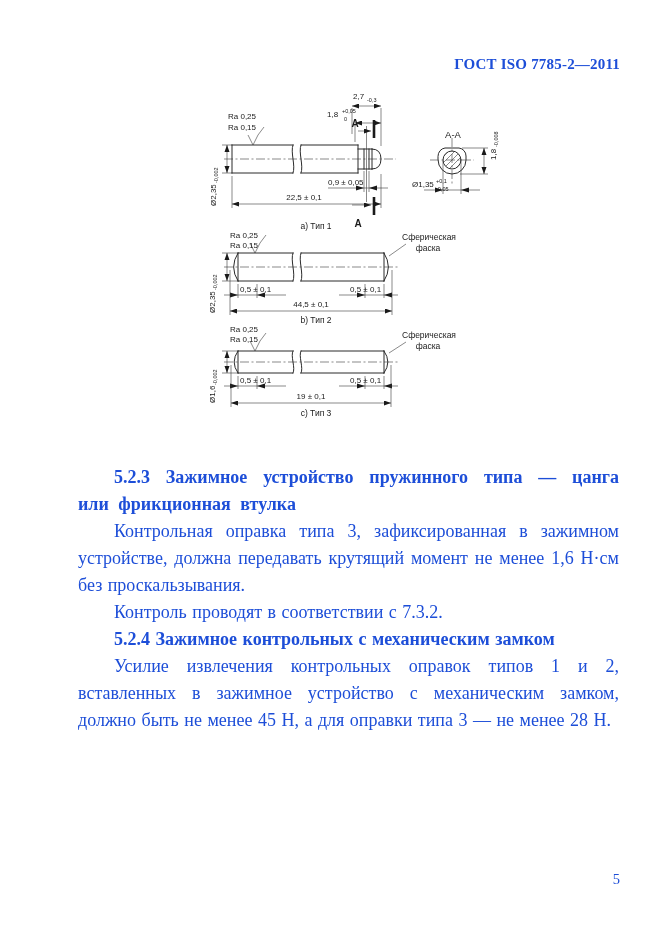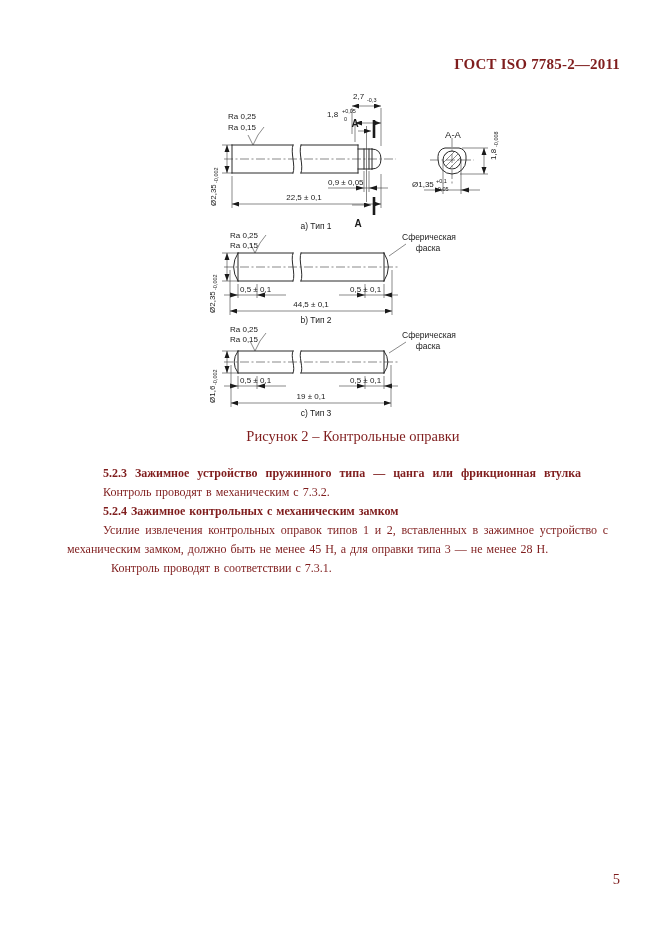--- a/index.html
+++ b/index.html
@@ -4,7 +4,7 @@
 <style>
   html,body{margin:0;padding:0;background:#e8e8e8;}
   .page{position:relative;width:661px;height:936px;background:#ffffff;margin:0 auto;
-        font-family:"Liberation Serif",serif;color:#7f1d1d;overflow:hidden;}
+        font-family:"Liberation Serif",serif;color:#1d4ed8;overflow:hidden;}
   .doc-header{position:absolute;top:56px;left:79px;width:541px;text-align:right;
         font-weight:bold;font-size:15px;letter-spacing:.2px;}
   .figure-svg{position:absolute;left:200px;top:86px;}

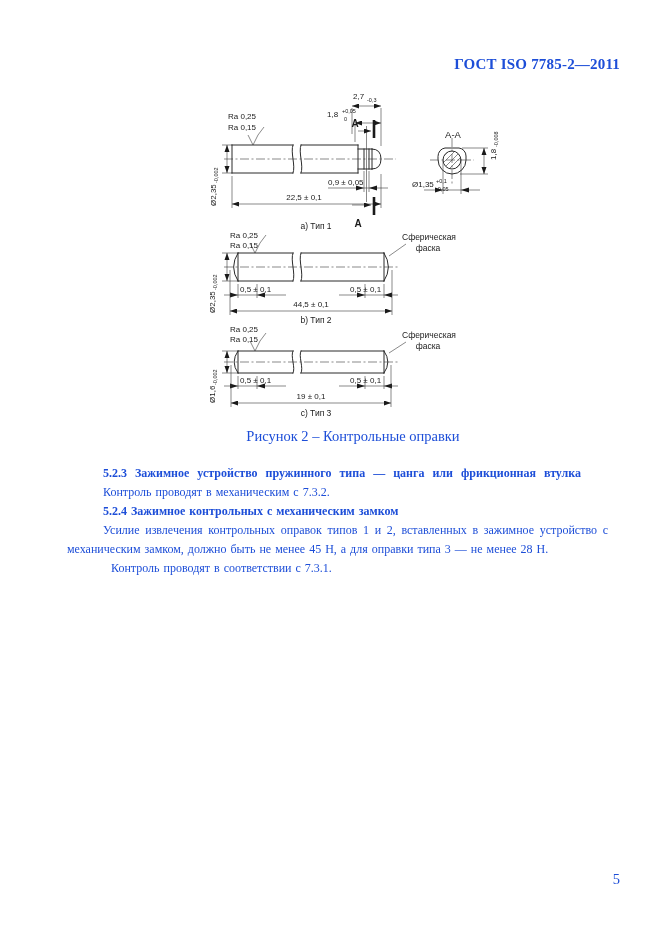--- a/index.html
+++ b/index.html
@@ -220,7 +220,6 @@
     </g>
   </svg>
 
-  <div class="caption">Рисунок 2 – Контрольные оправки</div>
 
   <div class="content">
     <p class="b head">5.2.3 Зажимное устройство пружинного типа — цанга или фрикционная втулка</p>

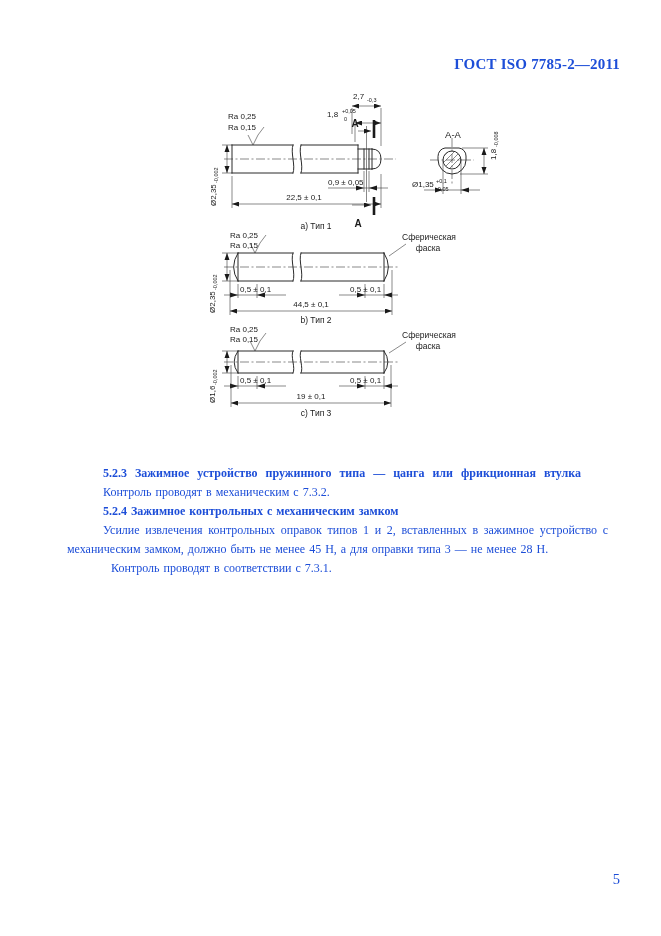--- a/index.html
+++ b/index.html
@@ -9,7 +9,7 @@
         font-weight:bold;font-size:15px;letter-spacing:.2px;}
   .figure-svg{position:absolute;left:200px;top:86px;}
   .caption{position:absolute;left:79px;top:428px;width:548px;text-align:center;font-size:14.5px;}
-  .content{position:absolute;left:67px;top:464px;width:541px;font-size:12px;line-height:19px;
+  .content{position:absolute;left:78px;top:464px;width:541px;font-size:18px;line-height:27px;
         text-align:justify;word-spacing:1px;}
   .content p{margin:0;text-indent:36px;}
   .content p.b{font-weight:bold;}

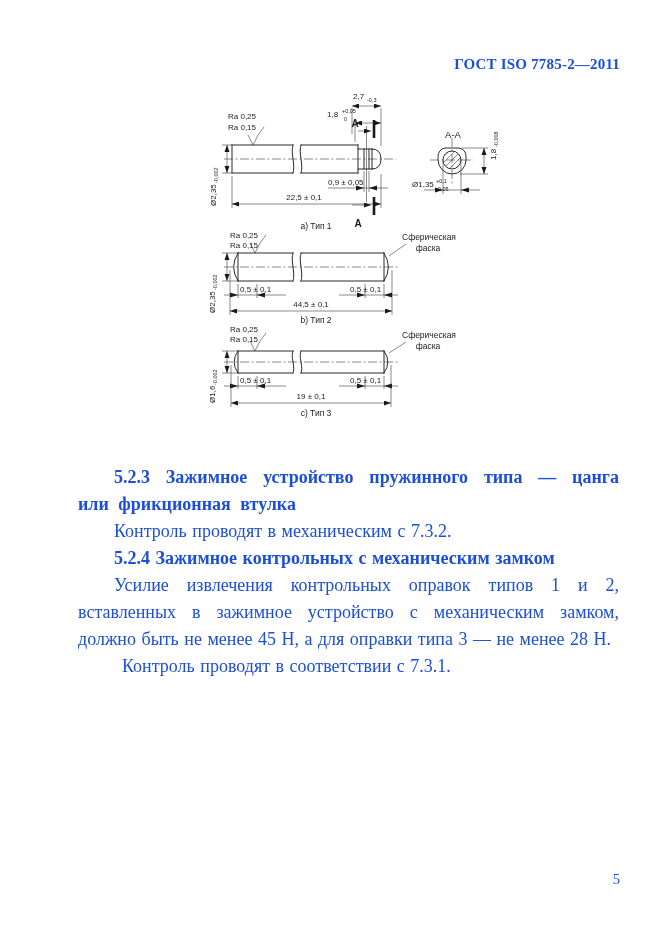--- a/index.html
+++ b/index.html
@@ -223,6 +223,7 @@
 
   <div class="content">
     <p class="b head">5.2.3 Зажимное устройство пружинного типа — цанга или фрикционная втулка</p>
+    <p>Контрольная оправка типа 3, зафиксированная в зажимном устройстве, должна передавать крутящий момент не менее 1,6 Н·см без проскальзывания.</p>
     <p>Контроль проводят в механическим с 7.3.2.</p>
     <p class="b">5.2.4 Зажимное контрольных с механическим замком</p>
     <p>Усилие извлечения контрольных оправок типов 1 и 2, вставленных в зажимное устройство с механическим замком, должно быть не менее 45 Н, а для оправки типа 3 — не менее 28 Н.</p>

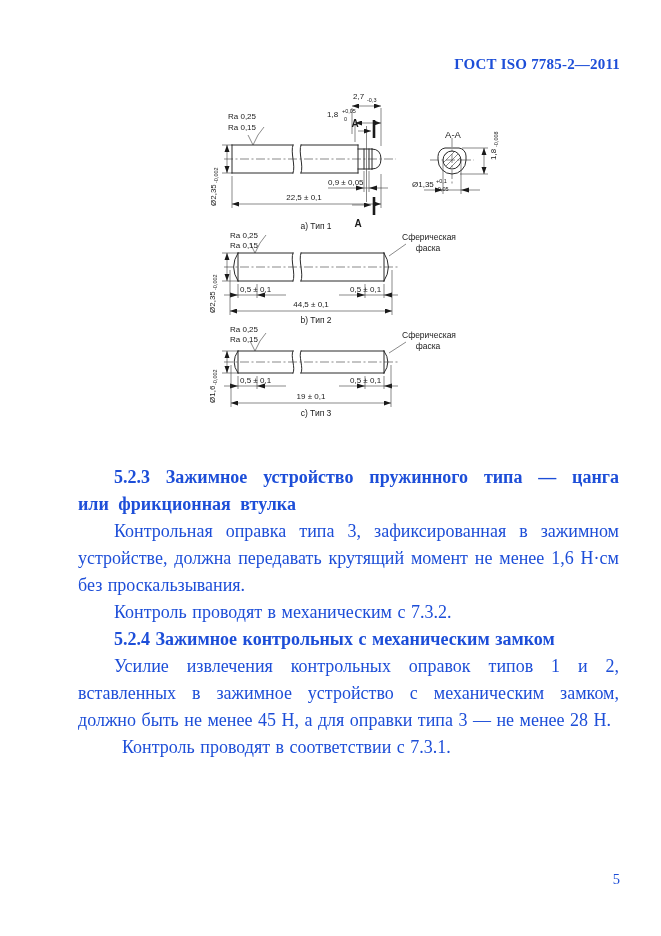--- a/index.html
+++ b/index.html
@@ -224,7 +224,7 @@
   <div class="content">
     <p class="b head">5.2.3 Зажимное устройство пружинного типа — цанга или фрикционная втулка</p>
     <p>Контрольная оправка типа 3, зафиксированная в зажимном устройстве, должна передавать крутящий момент не менее 1,6 Н·см без проскальзывания.</p>
-    <p>Контроль проводят в механическим с 7.3.2.</p>
+    <p>Контроль проводят в соответствии с 7.3.2.</p>
     <p class="b">5.2.4 Зажимное контрольных с механическим замком</p>
     <p>Усилие извлечения контрольных оправок типов 1 и 2, вставленных в зажимное устройство с механическим замком, должно быть не менее 45 Н, а для оправки типа 3 — не менее 28 Н.</p>
     <p class="last">Контроль проводят в соответствии с 7.3.1.</p>

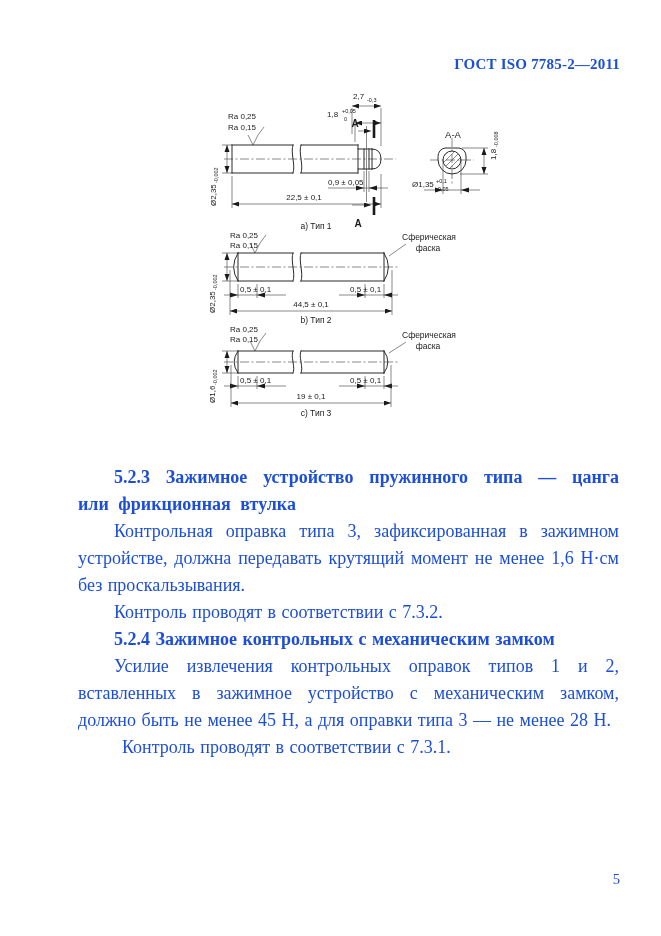--- a/index.html
+++ b/index.html
@@ -227,7 +227,6 @@
     <p>Контроль проводят в соответствии с 7.3.2.</p>
     <p class="b">5.2.4 Зажимное контрольных с механическим замком</p>
     <p>Усилие извлечения контрольных оправок типов 1 и 2, вставленных в зажимное устройство с механическим замком, должно быть не менее 45 Н, а для оправки типа 3 — не менее 28 Н.</p>
-    <p class="last">Контроль проводят в соответствии с 7.3.1.</p>
   </div>
 
   <div class="pagenum">5</div>

